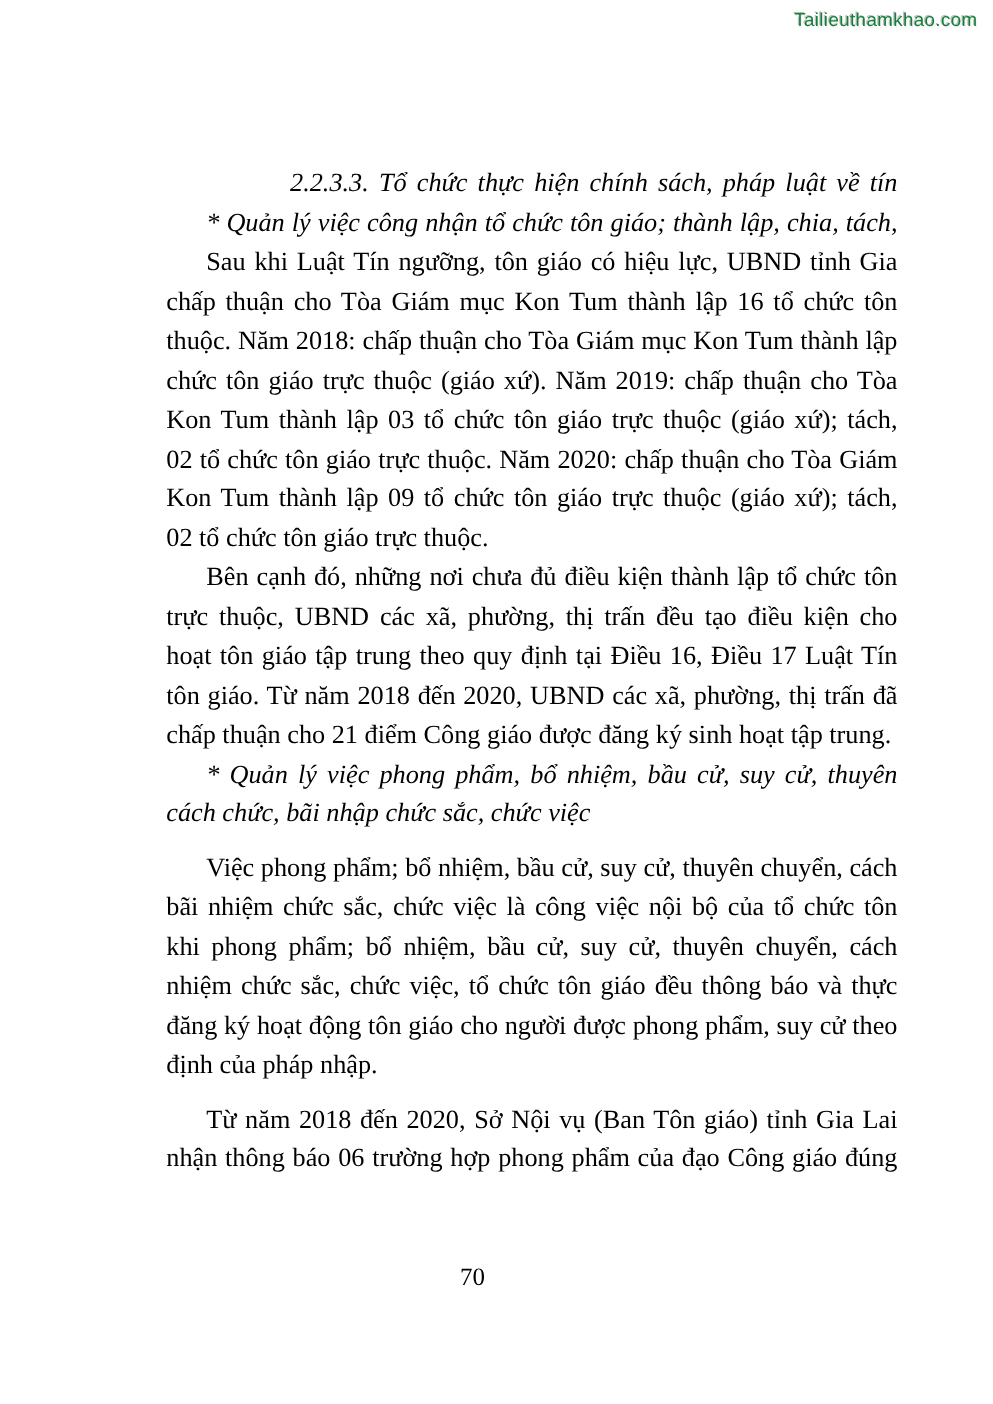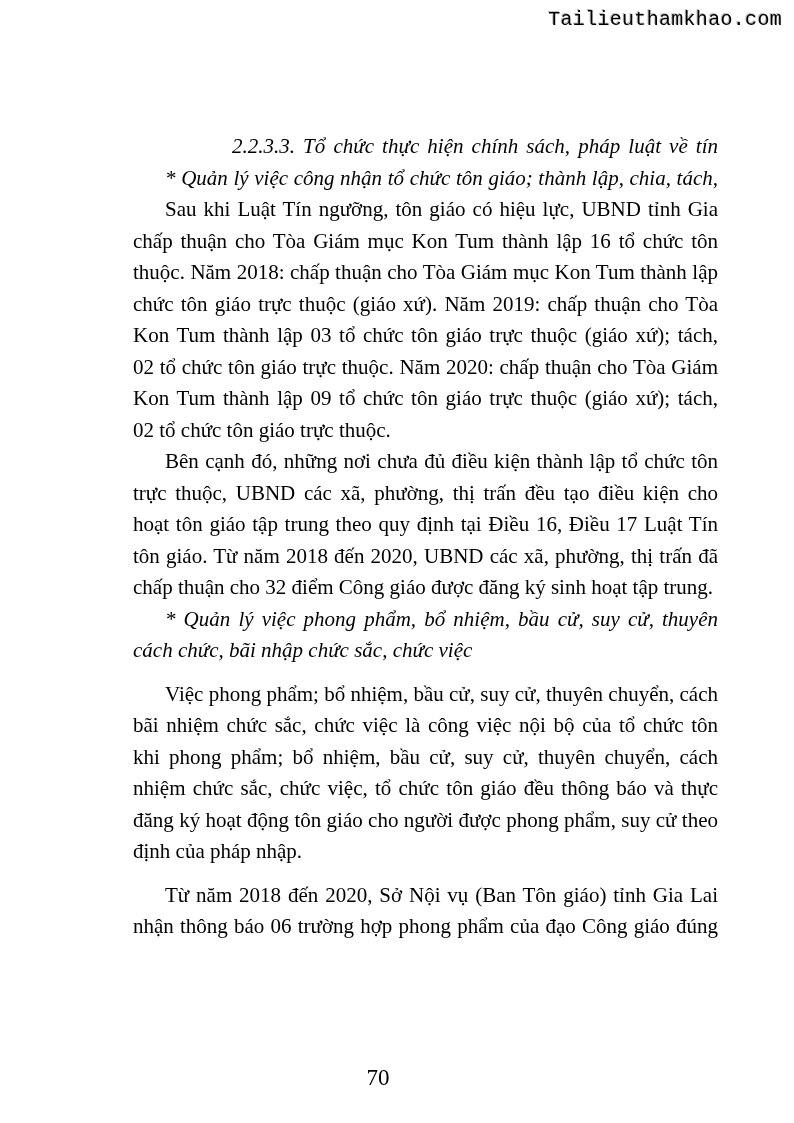--- a/index.html
+++ b/index.html
@@ -19,9 +19,9 @@
     position: absolute;
     top: 8px;
     right: 12px;
-    font-family: Liberation Mono, monospace;
-    font-size: 20px;
-    color: #000000;
+    font-family: Liberation Sans, sans-serif;
+    font-size: 15px;
+    color: #15803d;
     text-shadow: 1px 1px 0 #f5f5f5, -1px -1px 0 #bdbdbd;
     letter-spacing: 0.3px;
     user-select: none;

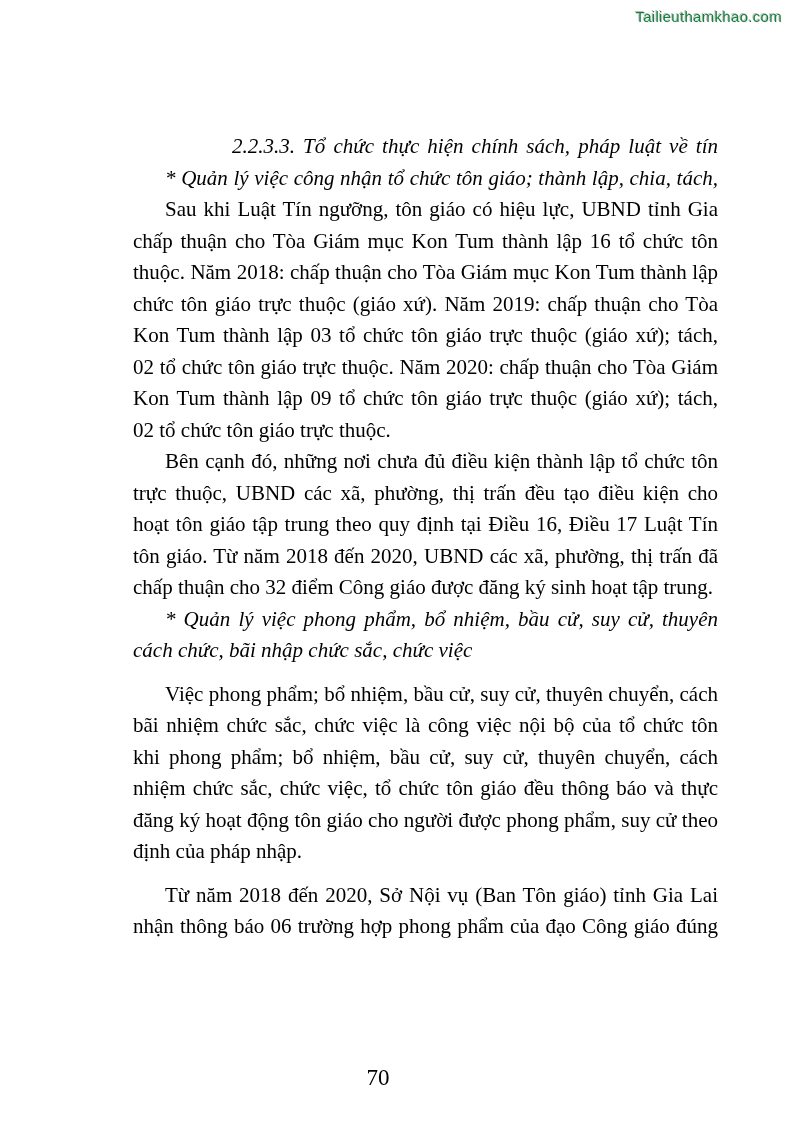--- a/index.html
+++ b/index.html
@@ -81,7 +81,7 @@
       <div class="line just">trực thuộc, UBND các xã, phường, thị trấn đều tạo điều kiện cho đăng ký sinh</div>
       <div class="line just">hoạt tôn giáo tập trung theo quy định tại Điều 16, Điều 17 Luật Tín ngưỡng,</div>
       <div class="line just">tôn giáo. Từ năm 2018 đến 2020, UBND các xã, phường, thị trấn đã xem xét,</div>
-      <div class="line">chấp thuận cho 32 điểm Công giáo được đăng ký sinh hoạt tập trung.</div>
+      <div class="line">chấp thuận cho 21 điểm Công giáo được đăng ký sinh hoạt tập trung.</div>
     </div>
     <div class="block italic">
       <div class="line just" style="padding-left: 32px;">* Quản lý việc phong phẩm, bổ nhiệm, bầu cử, suy cử, thuyên chuyển,</div>

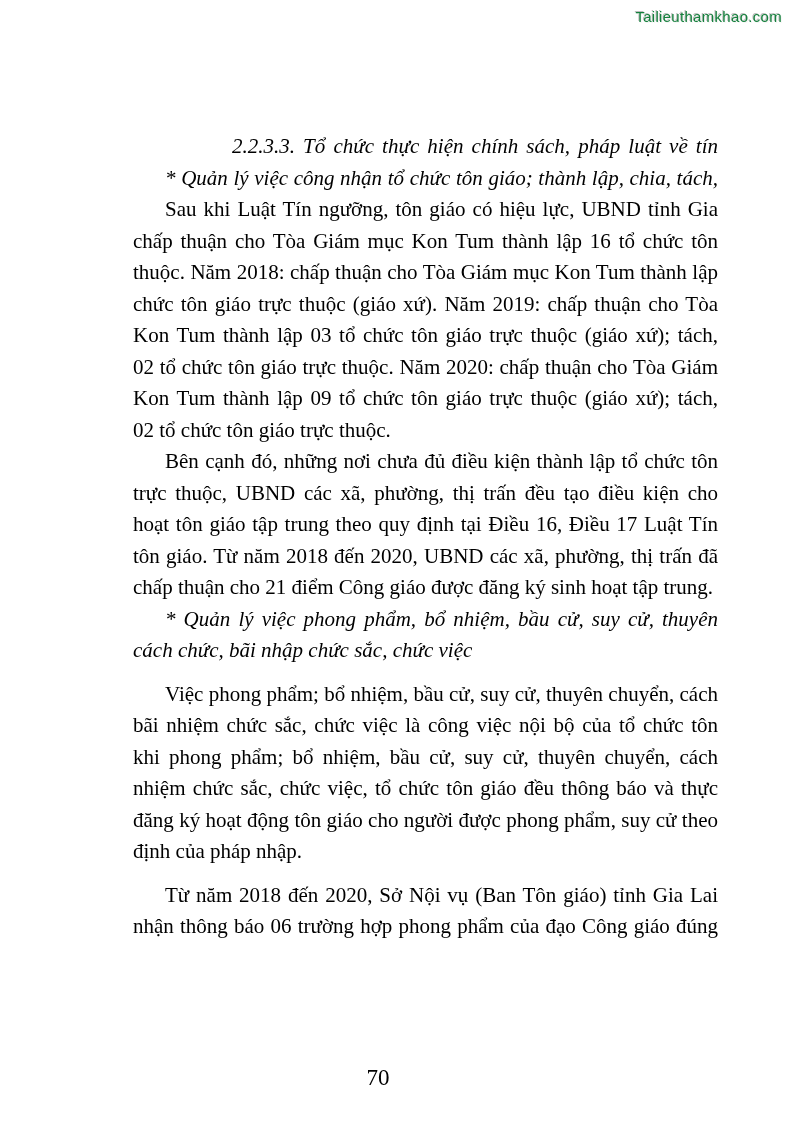--- a/index.html
+++ b/index.html
@@ -47,10 +47,10 @@
   }
   .page-number {
     position: absolute;
-    top: 1065px;
+    top: 1009px;
     left: 378px;
     transform: translateX(-50%);
-    font-size: 23px;
+    font-size: 20px;
     line-height: 26px;
   }
 </style>

